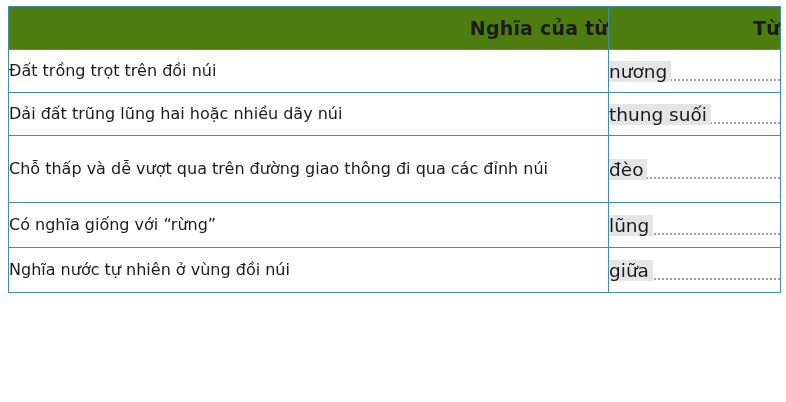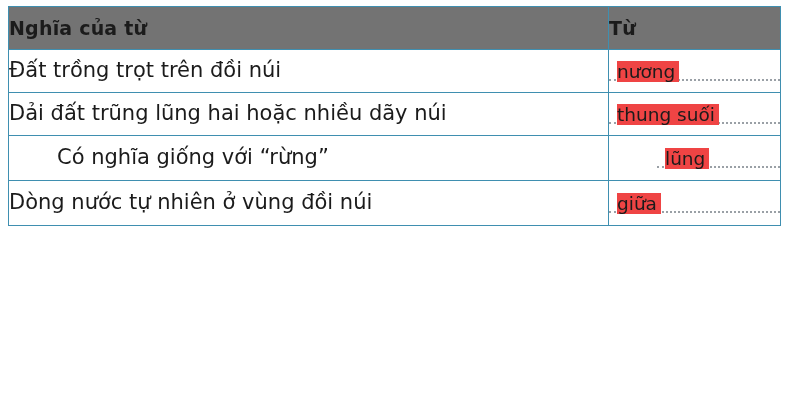--- a/index.html
+++ b/index.html
@@ -36,8 +36,8 @@
     vertical-align: middle;
   }
   thead th {
-    background: #737373;
-    text-align: left;
+    background: #4d7c0f;
+    text-align: right;
     font-size: 19px;
     font-weight: bold;
     color: #1b1b1b;

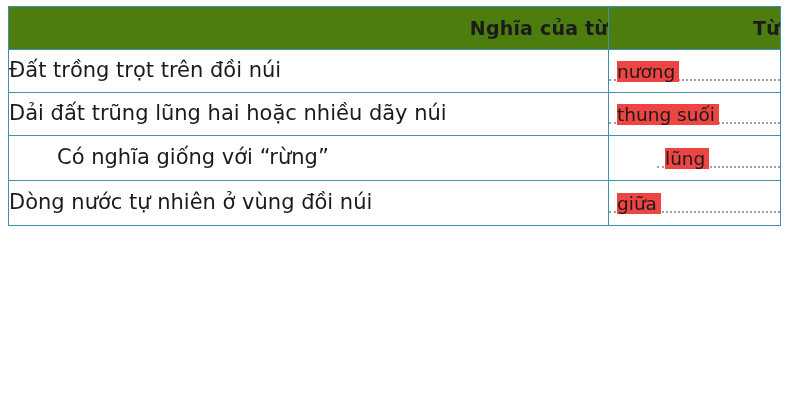--- a/index.html
+++ b/index.html
@@ -45,7 +45,7 @@
     letter-spacing: 0.2px;
   }
   td.meaning {
-    font-size: 21px;
+    font-size: 16px;
     color: #1b1b1b;
     padding: 9px 10px 9px 12px;
     line-height: 1.32;

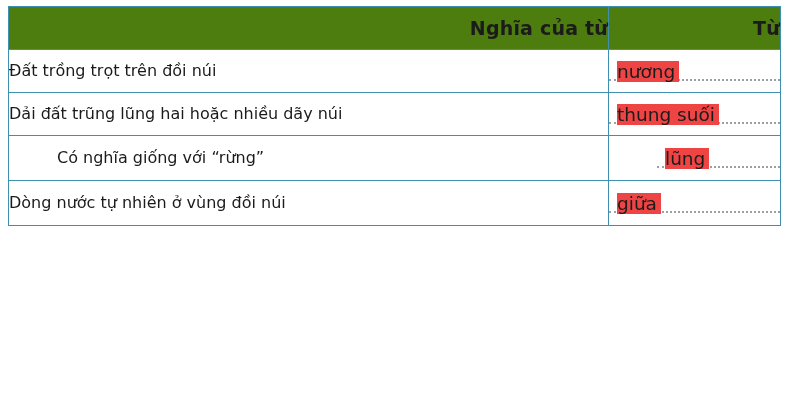--- a/index.html
+++ b/index.html
@@ -75,9 +75,8 @@
     position: relative;
     z-index: 2;
     display: inline-block;
-    background: #ef4444;
+    background: #e5e5e5;
     padding-right: 4px;
-    margin-left: 8px;
   }
   tr.r1 td { height: 42px; }
   tr.r2 td { height: 42px; }

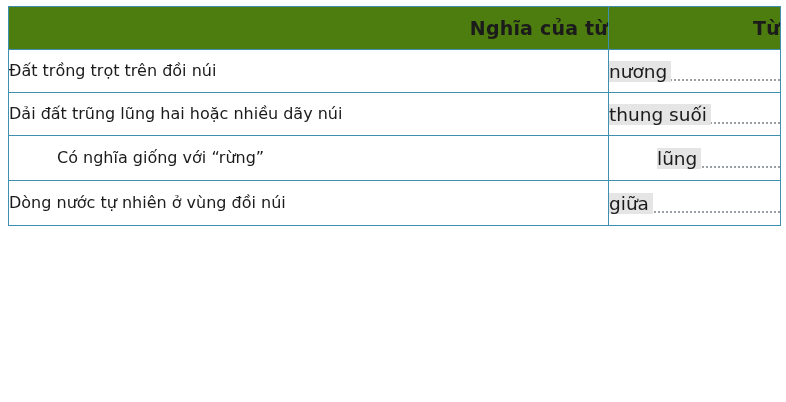--- a/index.html
+++ b/index.html
@@ -117,6 +117,12 @@
           <span class="dotline"><span class="inner">thung suối</span></span>
         </td>
       </tr>
+      <tr class="r5">
+        <td class="meaning two-line">Chỗ thấp và dễ vượt qua trên đường giao thông đi qua các đỉnh núi</td>
+        <td class="word">
+          <span class="dotline"><span class="inner">đèo</span></span>
+        </td>
+      </tr>
       <tr class="r6">
         <td class="meaning">Có nghĩa giống với “rừng”</td>
         <td class="word">

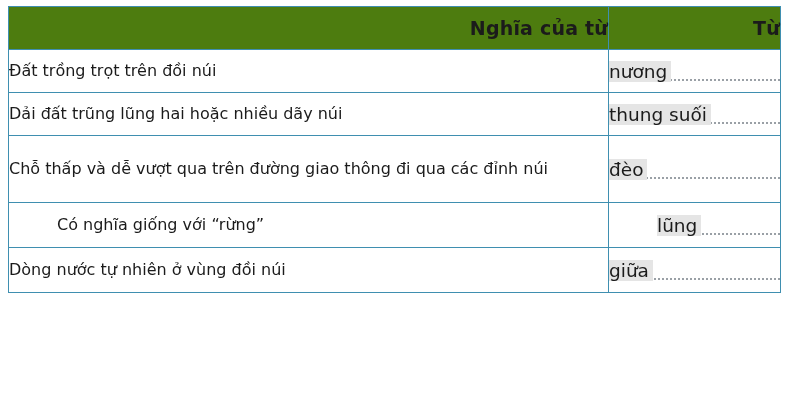--- a/index.html
+++ b/index.html
@@ -83,7 +83,7 @@
   tr.r3 td { height: 44px; }
   tr.r4 td { height: 42px; }
   tr.r5 td { height: 66px; }
-  tr.r6 td { height: 44px; padding-left: 48px; }
+  tr.r6 td { height: 44px; }
   tr.r7 td { height: 44px; }
   td.meaning.two-line {
     line-height: 1.38;

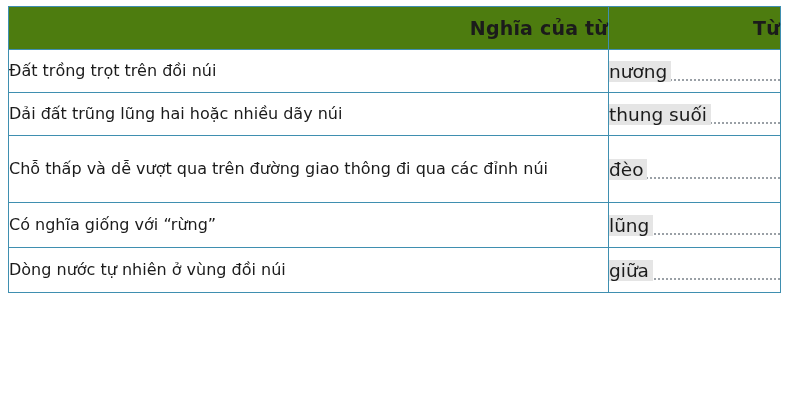--- a/index.html
+++ b/index.html
@@ -130,7 +130,7 @@
         </td>
       </tr>
       <tr class="r7">
-        <td class="meaning">Dòng nước tự nhiên ở vùng đồi núi</td>
+        <td class="meaning">Nghĩa nước tự nhiên ở vùng đồi núi</td>
         <td class="word">
           <span class="dotline"><span class="inner">giữa</span></span>
         </td>

